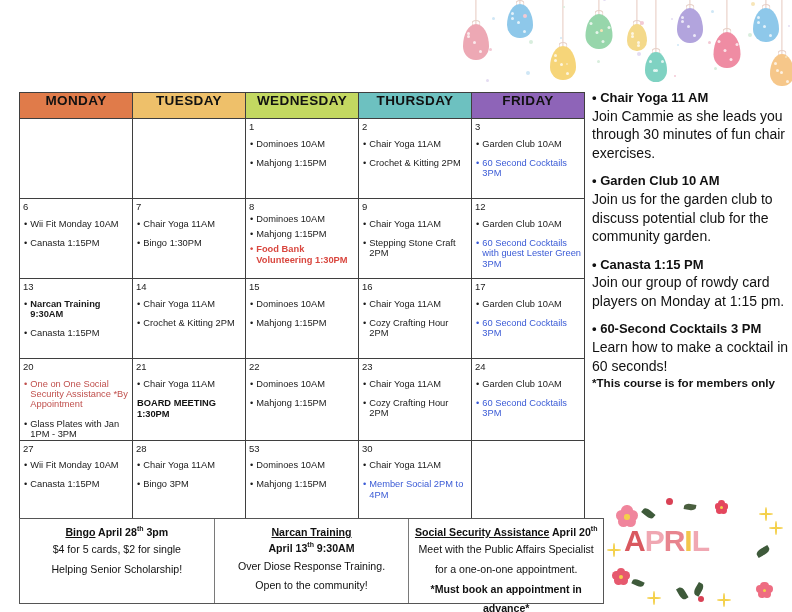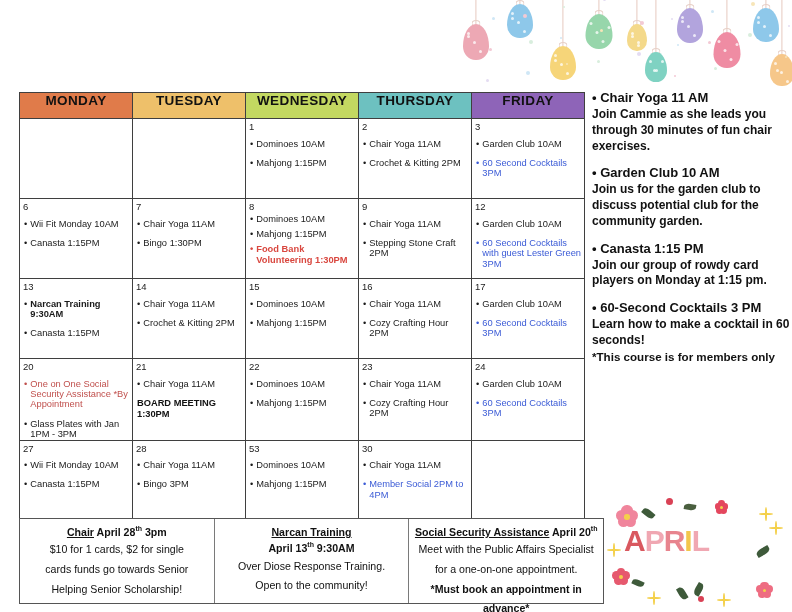--- a/index.html
+++ b/index.html
@@ -51,7 +51,7 @@
   .side{position:absolute;left:592px;top:90px;width:198px;}
   .sd{margin-bottom:11px;}
   .sd-h{font-size:13px;font-weight:700;color:#111;line-height:1.3;}
-  .sd-b{font-size:12px;font-weight:700;color:#111;line-height:1.32;}
+  .sd-b{font-size:14px;font-weight:400;color:#111;line-height:1.32;}
   .sd-note{font-size:11.6px;font-weight:700;color:#111;line-height:1.32;}
 
   

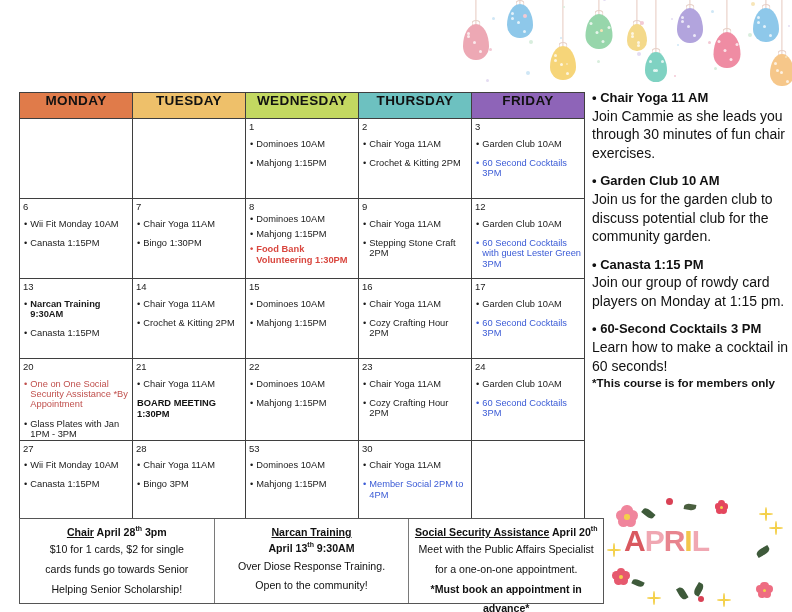--- a/index.html
+++ b/index.html
@@ -587,7 +587,7 @@
 
   <div class="foot" id="foot-box">
       <div class="fcol">
-        <div class="f-h"><u>Chair</u> April 28<sup>th</sup> 3pm</div>
+        <div class="f-h"><u>Bingo</u> April 28<sup>th</sup> 3pm</div>
         <div class="f-l">$10 for 1 cards, $2 for single</div>
         <div class="f-l">cards funds go towards Senior</div>
         <div class="f-l">Helping Senior Scholarship!</div>

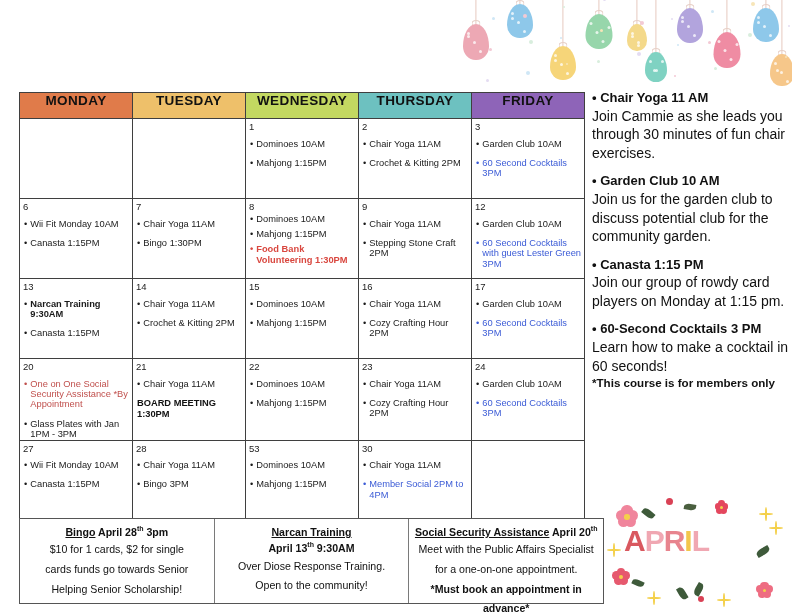--- a/index.html
+++ b/index.html
@@ -588,7 +588,7 @@
   <div class="foot" id="foot-box">
       <div class="fcol">
         <div class="f-h"><u>Bingo</u> April 28<sup>th</sup> 3pm</div>
-        <div class="f-l">$10 for 1 cards, $2 for single</div>
+        <div class="f-l">$4 for 5 cards, $2 for single</div>
         <div class="f-l">cards funds go towards Senior</div>
         <div class="f-l">Helping Senior Scholarship!</div>
       </div>

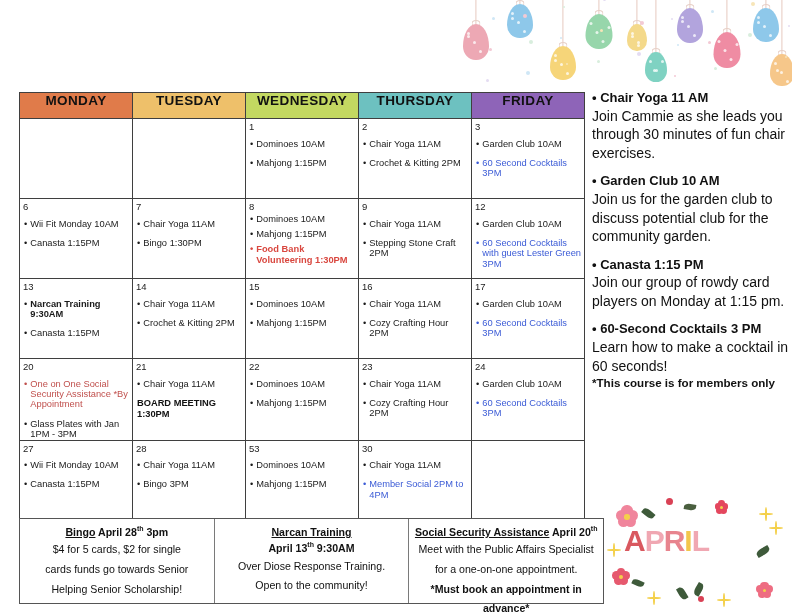--- a/index.html
+++ b/index.html
@@ -589,7 +589,6 @@
       <div class="fcol">
         <div class="f-h"><u>Bingo</u> April 28<sup>th</sup> 3pm</div>
         <div class="f-l">$4 for 5 cards, $2 for single</div>
-        <div class="f-l">cards funds go towards Senior</div>
         <div class="f-l">Helping Senior Scholarship!</div>
       </div>
       <div class="fcol">

